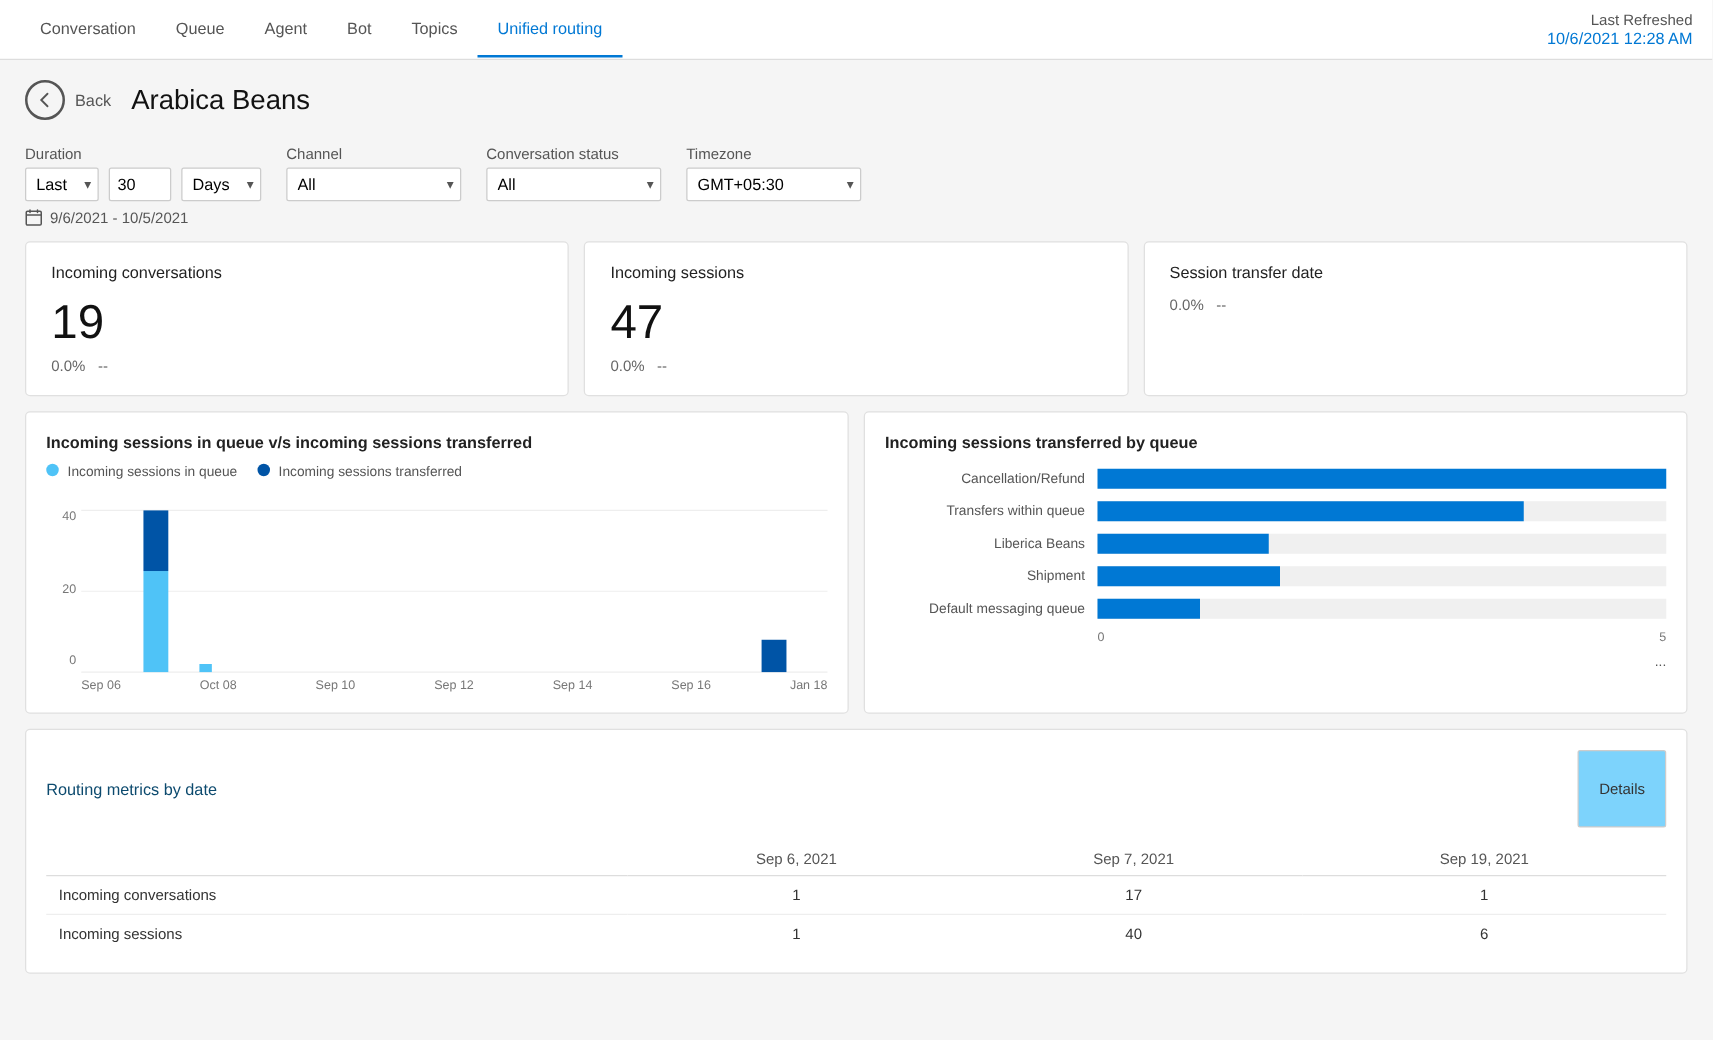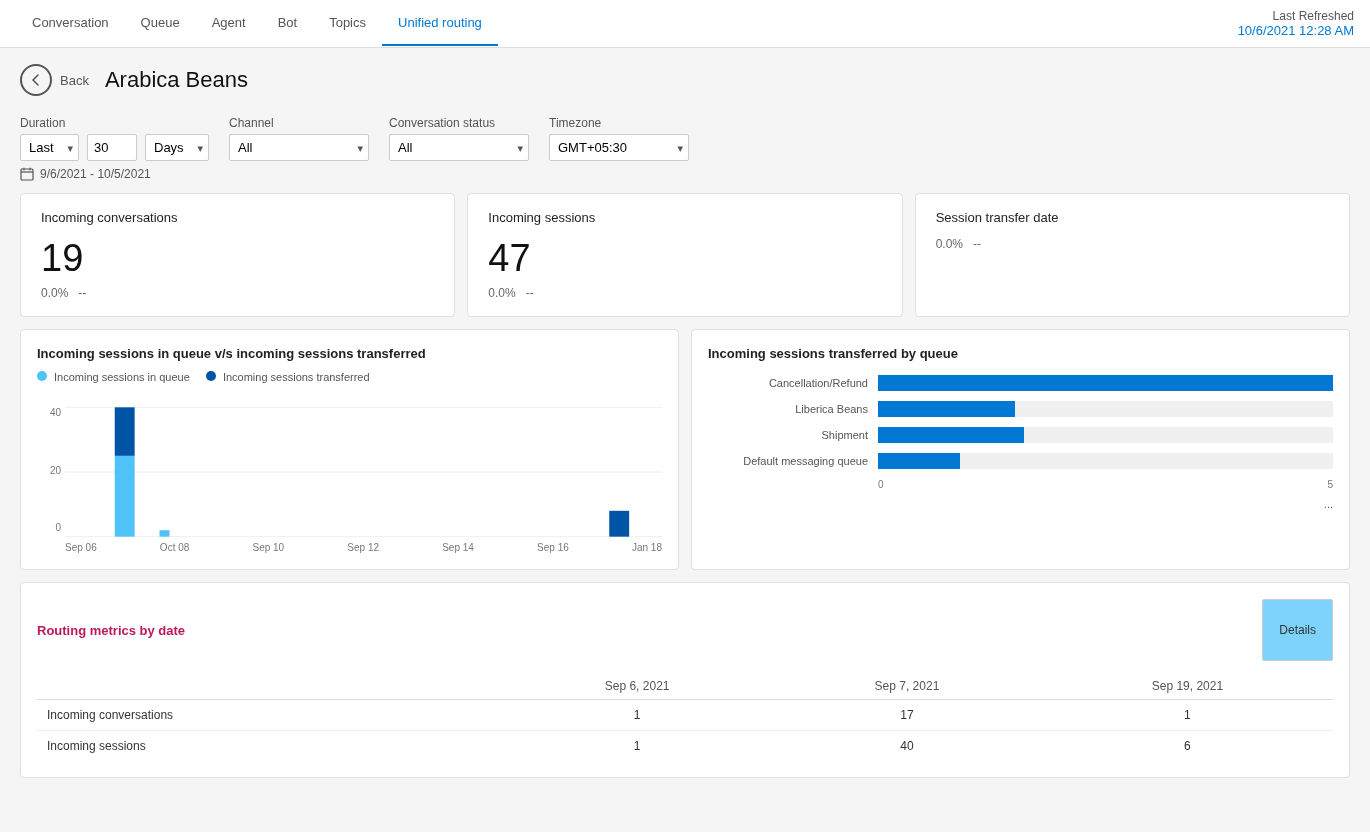--- a/index.html
+++ b/index.html
@@ -263,6 +263,12 @@
           <div class="hbar-label">Cancellation/Refund</div>
           <div class="hbar-track">
             <div class="hbar-fill" style="width:100%;"></div>
+          </div>
+        </div>
+        <div class="hbar-row">
+          <div class="hbar-label">Transfers within queue</div>
+          <div class="hbar-track">
+            <div class="hbar-fill" style="width:75%;"></div>
           </div>
         </div>
         <div class="hbar-row">

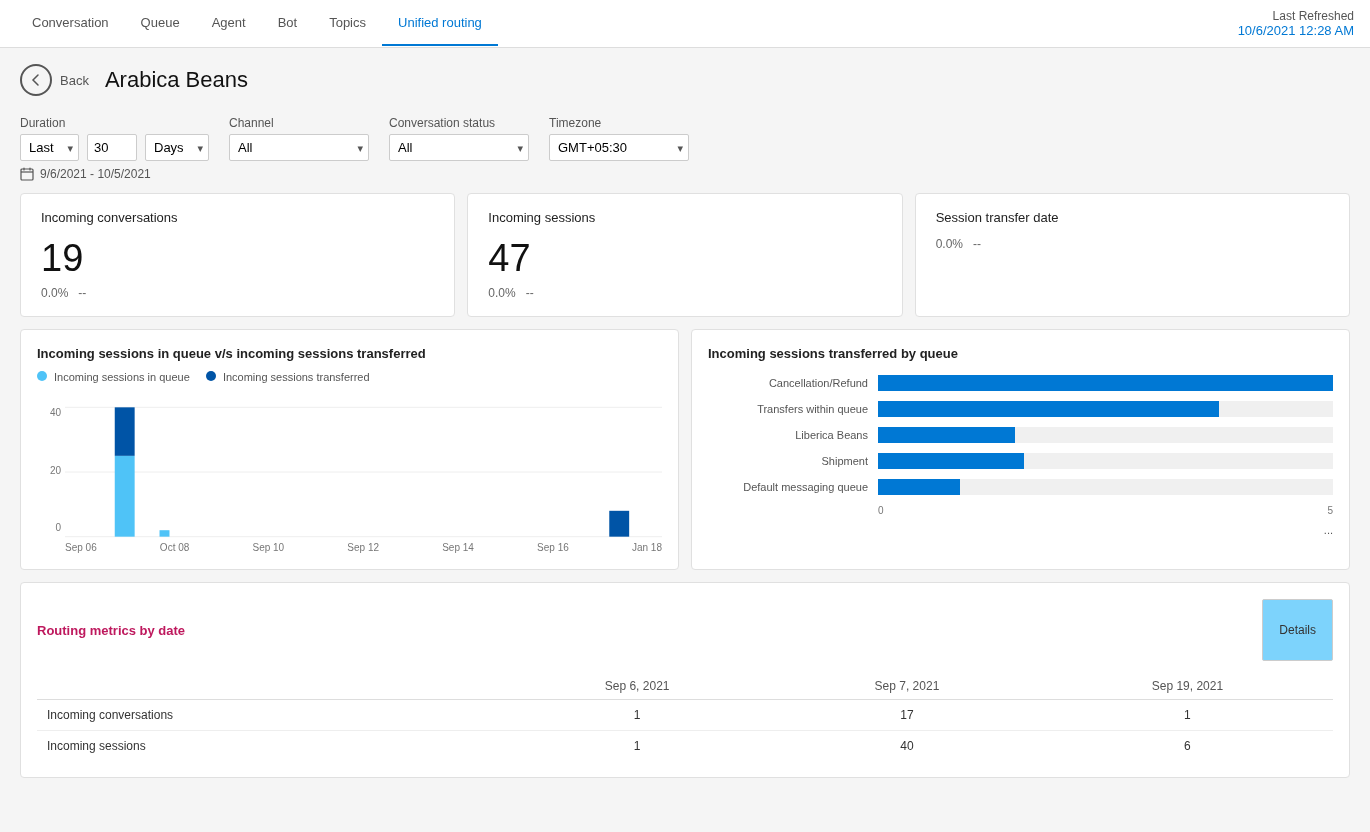--- a/index.html
+++ b/index.html
@@ -86,7 +86,7 @@
       background: #fff; border: 1px solid #e0e0e0; border-radius: 4px; padding: 16px;
     }
     .table-header-row { display: flex; justify-content: space-between; align-items: center; margin-bottom: 12px; }
-    .table-title { font-size: 13px; font-weight: 700; color: #be185d; }
+    .table-title { font-size: 13px; font-weight: 400; color: #0c4a6e; }
     .details-btn {
       border: 1px solid #ccc; background: #7dd3fc; padding: 23px 16px; font-size: 12px;
       cursor: pointer; border-radius: 2px; color: #333;

